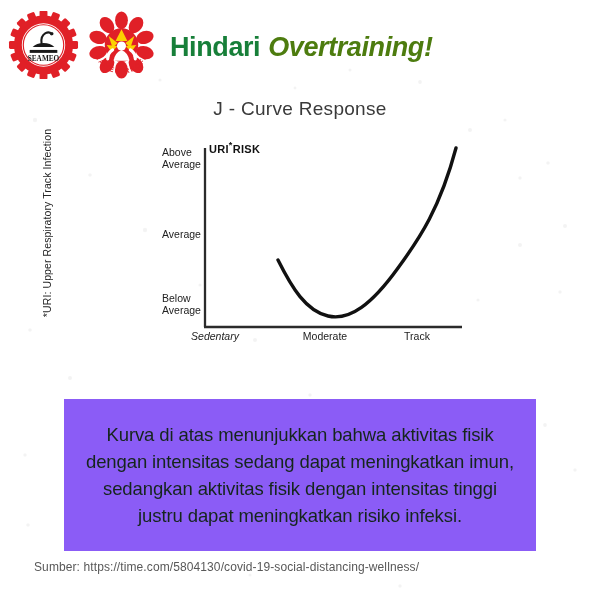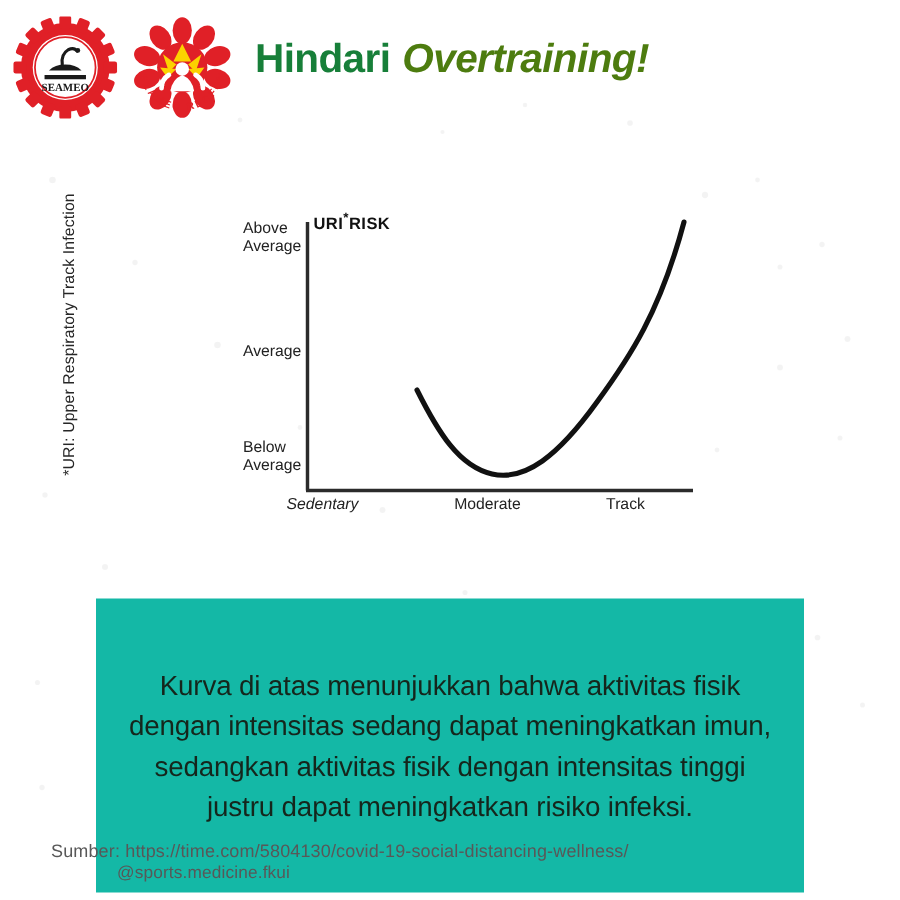--- a/index.html
+++ b/index.html
@@ -50,6 +50,7 @@
     width: 320px;
     height: 46px;
     display: flex;
+    align-items: center;
     justify-content: flex-start;
     white-space: nowrap;
     font-size: 27px;

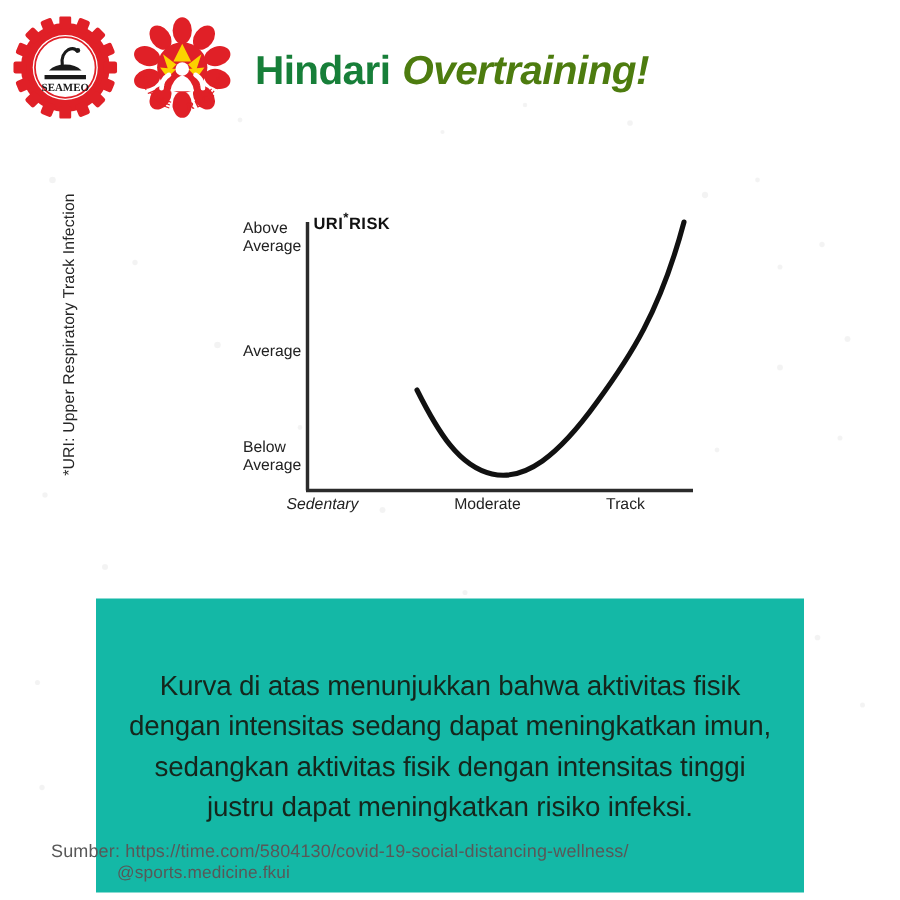--- a/index.html
+++ b/index.html
@@ -308,6 +308,7 @@
 
   <div id="chart-area">
 
+    <div id="chart-title">J - Curve Response</div>
 
     <div id="y-axis-caption">*URI: Upper Respiratory Track Infection</div>
 

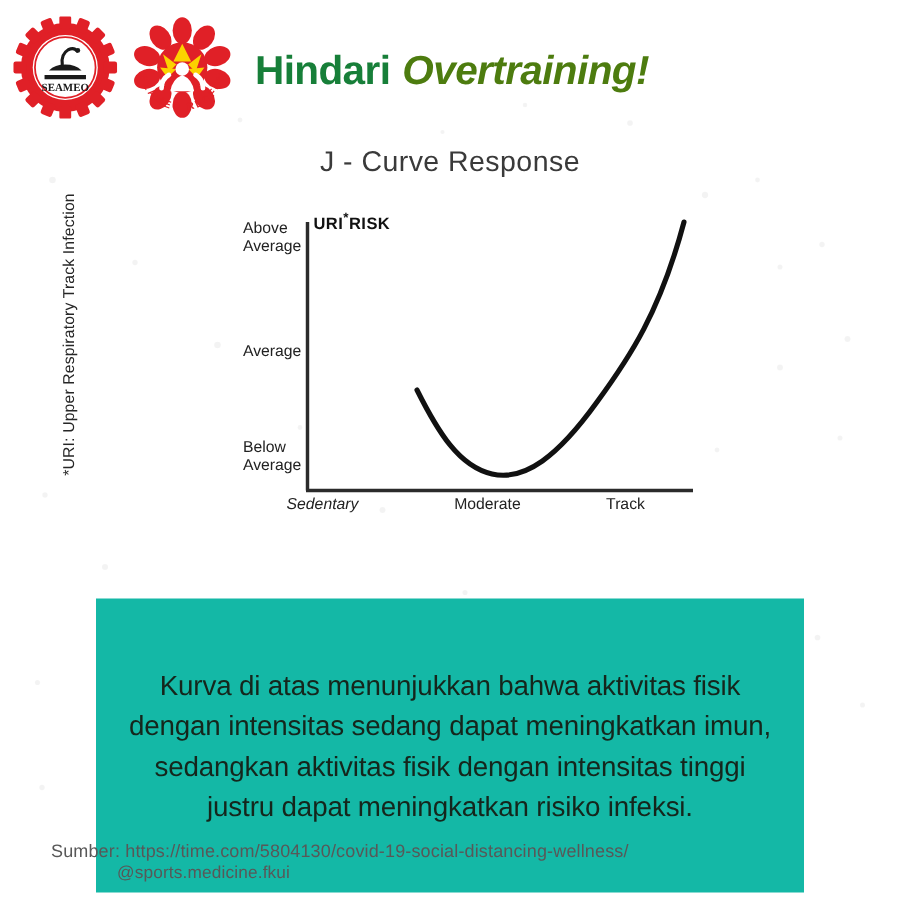--- a/index.html
+++ b/index.html
@@ -157,8 +157,8 @@
     left: 64px;
     top: 399px;
     width: 472px;
-    height: 196px;
-    background: #14b8a6;
+    height: 152px;
+    background: #8b5cf6;
     box-sizing: border-box;
     display: flex;
     align-items: center;

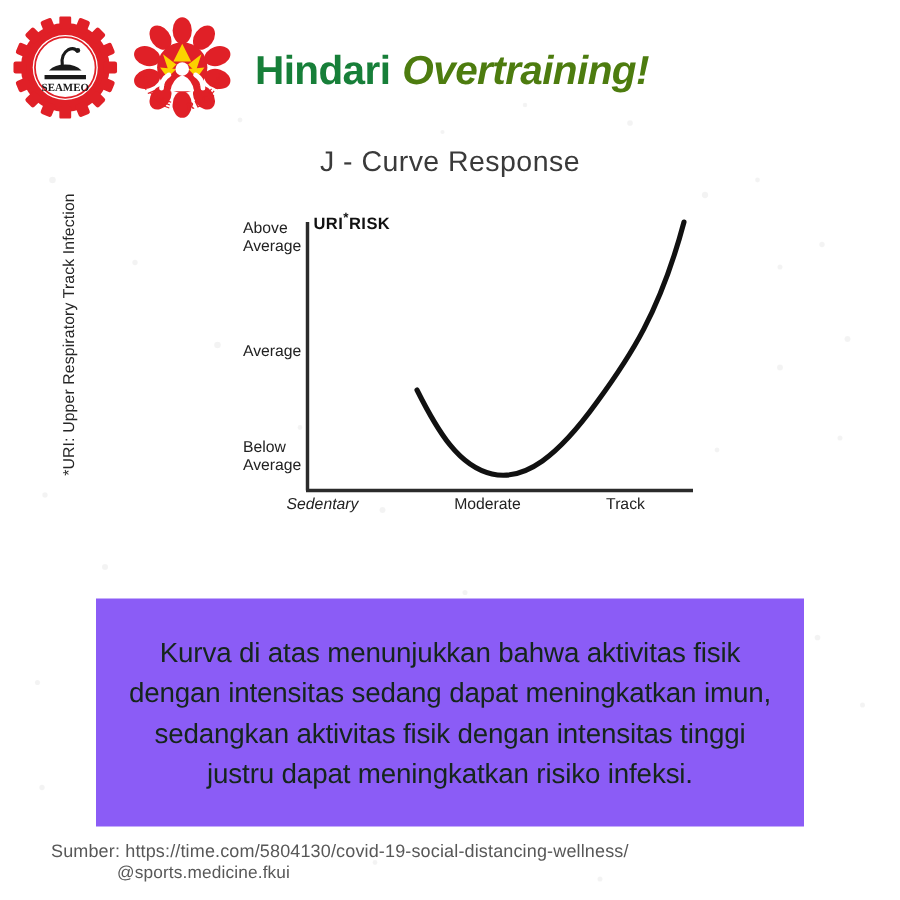--- a/index.html
+++ b/index.html
@@ -341,7 +341,6 @@
 
   <div id="footer">
     <div id="source-line">Sumber: https://time.com/5804130/covid-19-social-distancing-wellness/</div>
-    <div id="handle-line">@sports.medicine.fkui</div>
   </div>
 
 </div>

